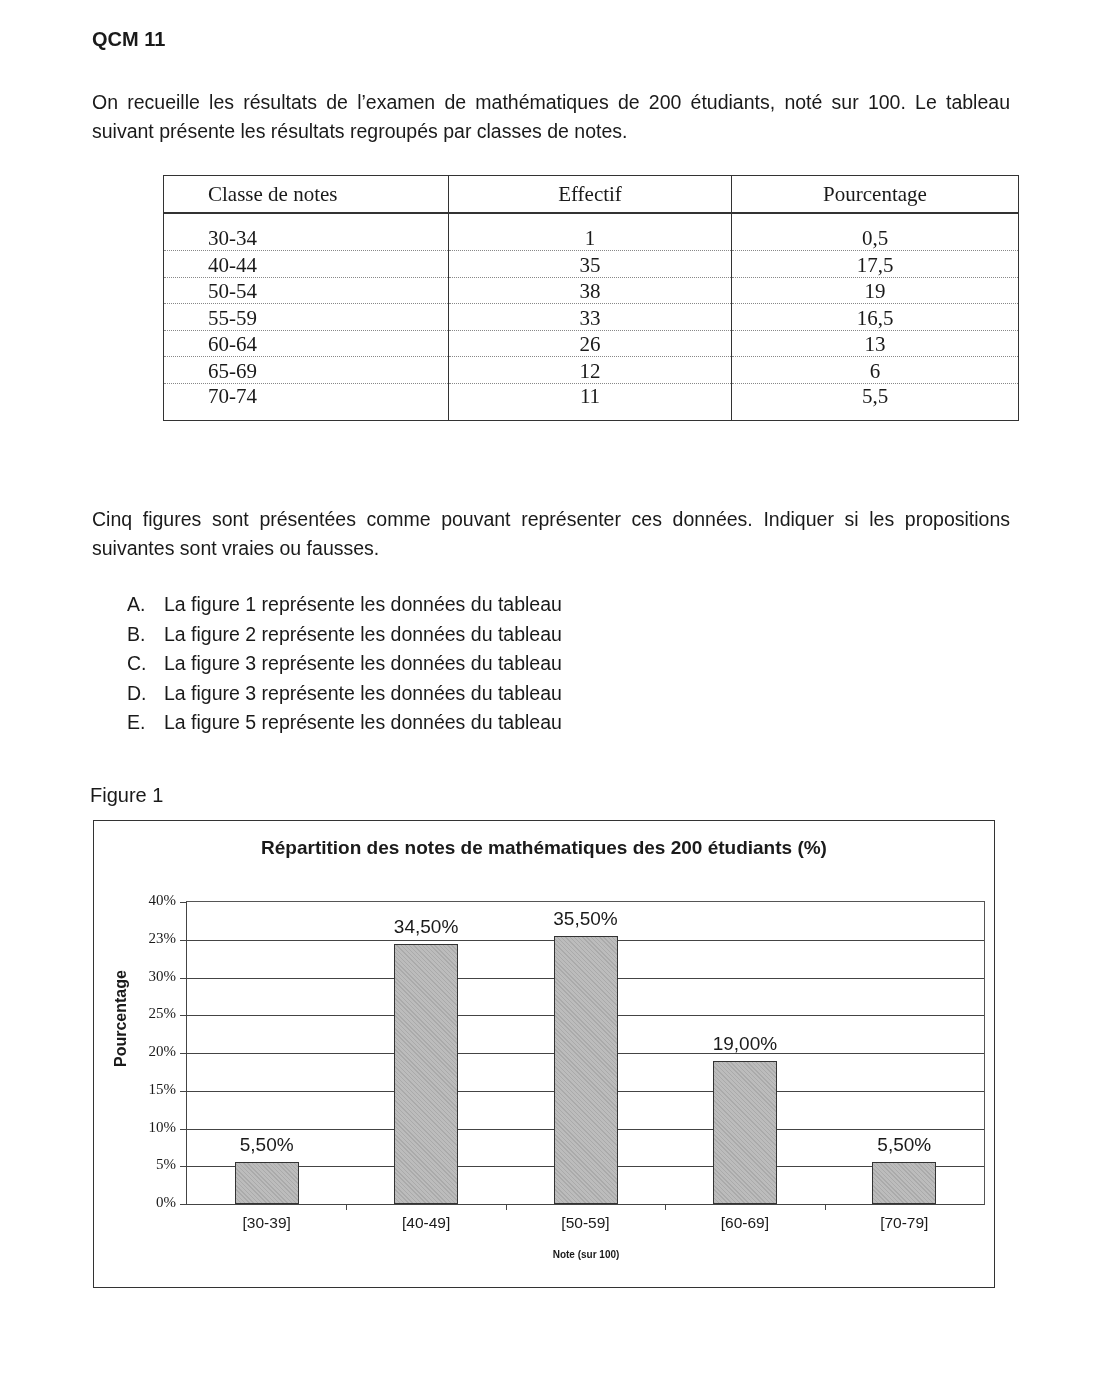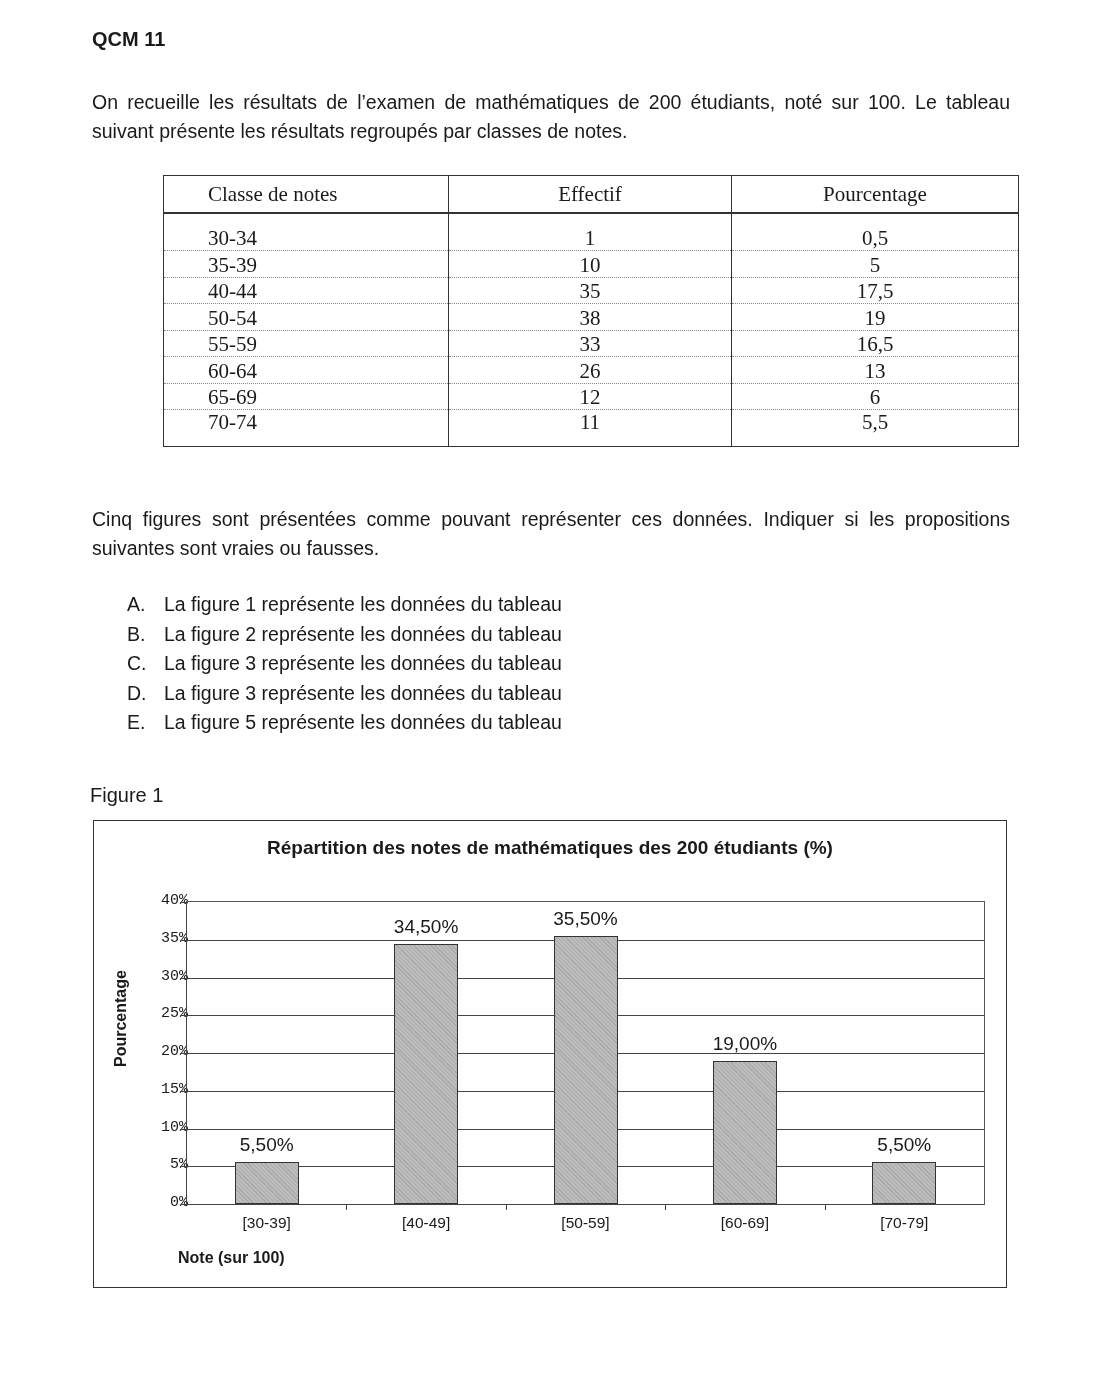--- a/index.html
+++ b/index.html
@@ -112,11 +112,6 @@
         <td class="c1">30-34</td>
         <td class="c2">1</td>
         <td class="c3">0,5</td>
-      </tr>
-      <tr>
-        <td class="c1">35-39</td>
-        <td class="c2">10</td>
-        <td class="c3">5</td>
       </tr>
       <tr>
         <td class="c1">40-44</td>

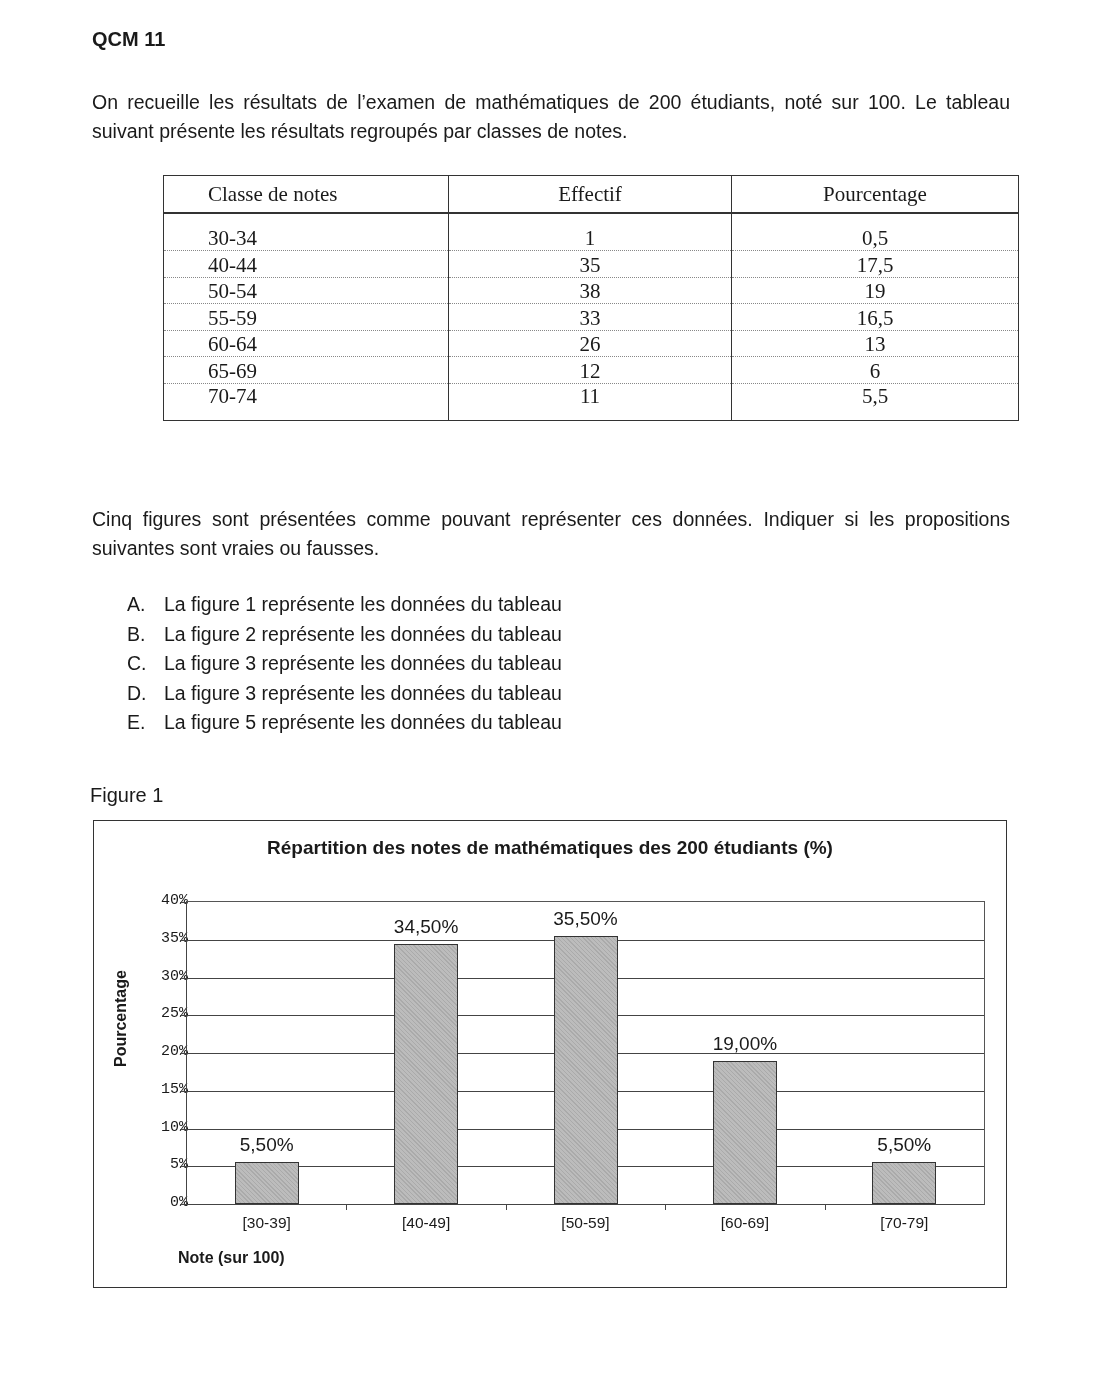--- a/index.html
+++ b/index.html
@@ -54,7 +54,7 @@
     }
     .chartbox {
       position: absolute; left: 93px; top: 820px; width: 900px; height: 466px;
-      border: 1.5px solid #333; background: #fff; padding-left: 12px;
+      border: 1.5px solid #333; background: #fff;
     }
     .chart-title {
       position: absolute; left: 0; right: 0; top: 16px; text-align: center;

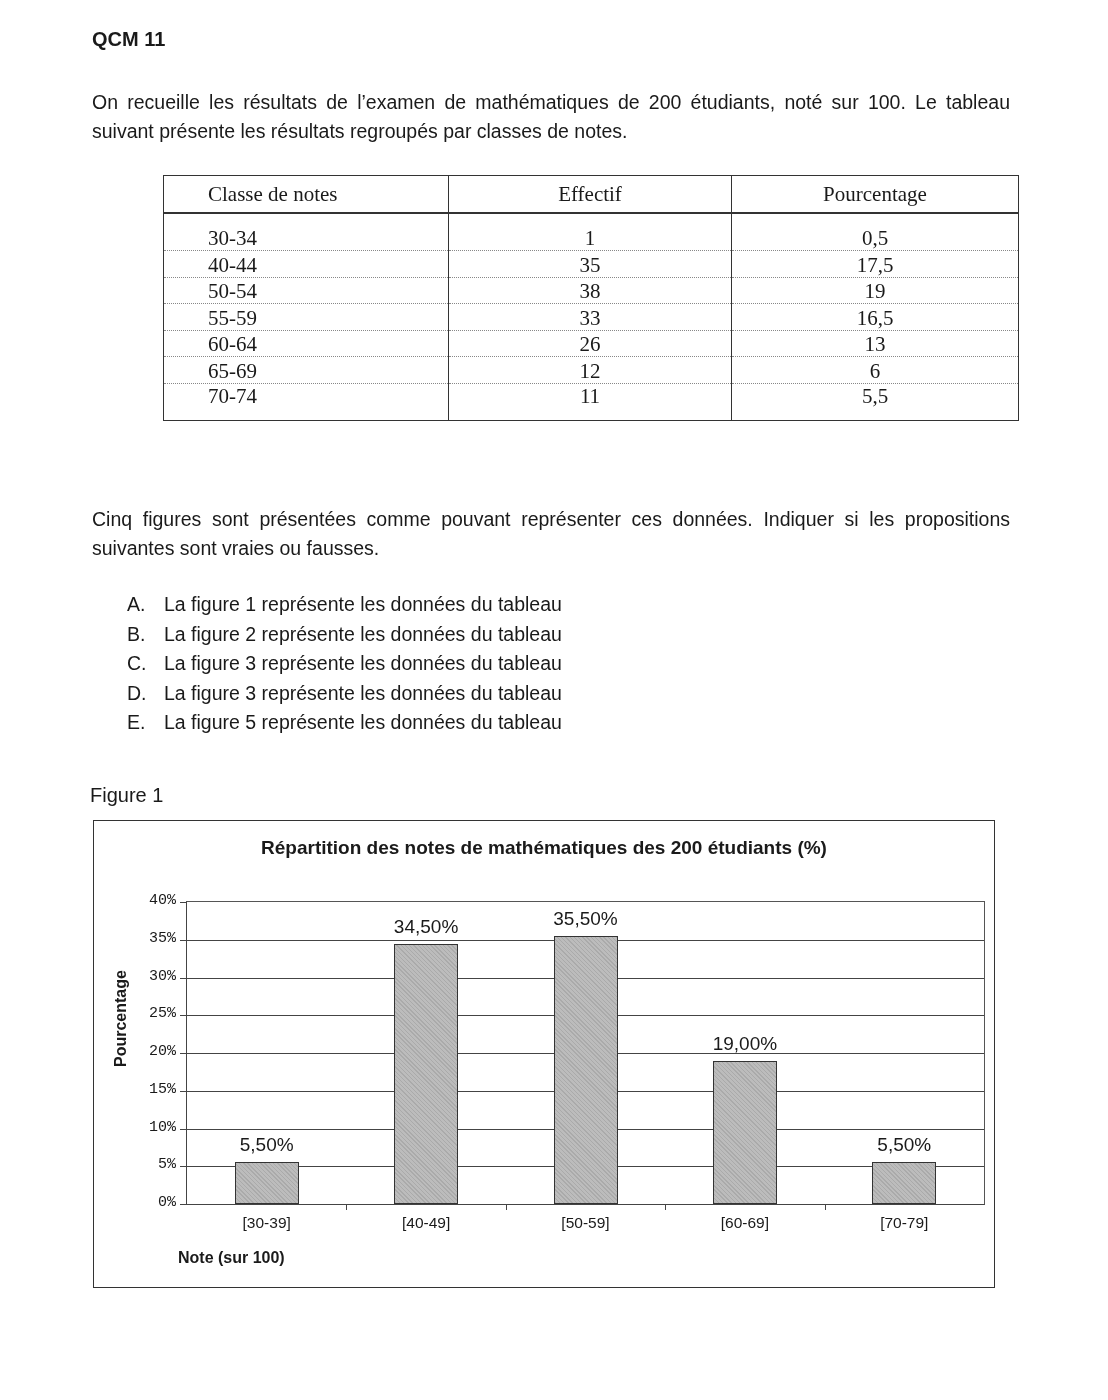--- a/index.html
+++ b/index.html
@@ -67,7 +67,7 @@
     .gridline { position: absolute; left: 0; right: 0; height: 0; border-top: 1px solid #444; }
     .ytick {
       position: absolute; width: 60px; text-align: right; right: 818px;
-      font-family: Liberation Mono, monospace; font-size: 15px; transform: translateY(-9px);
+      font-family: Liberation Serif, serif; font-size: 15px; transform: translateY(-9px);
     }
     .ytickmark { position: absolute; left: -7px; width: 7px; border-top: 1px solid #444; }
     .ylabel {

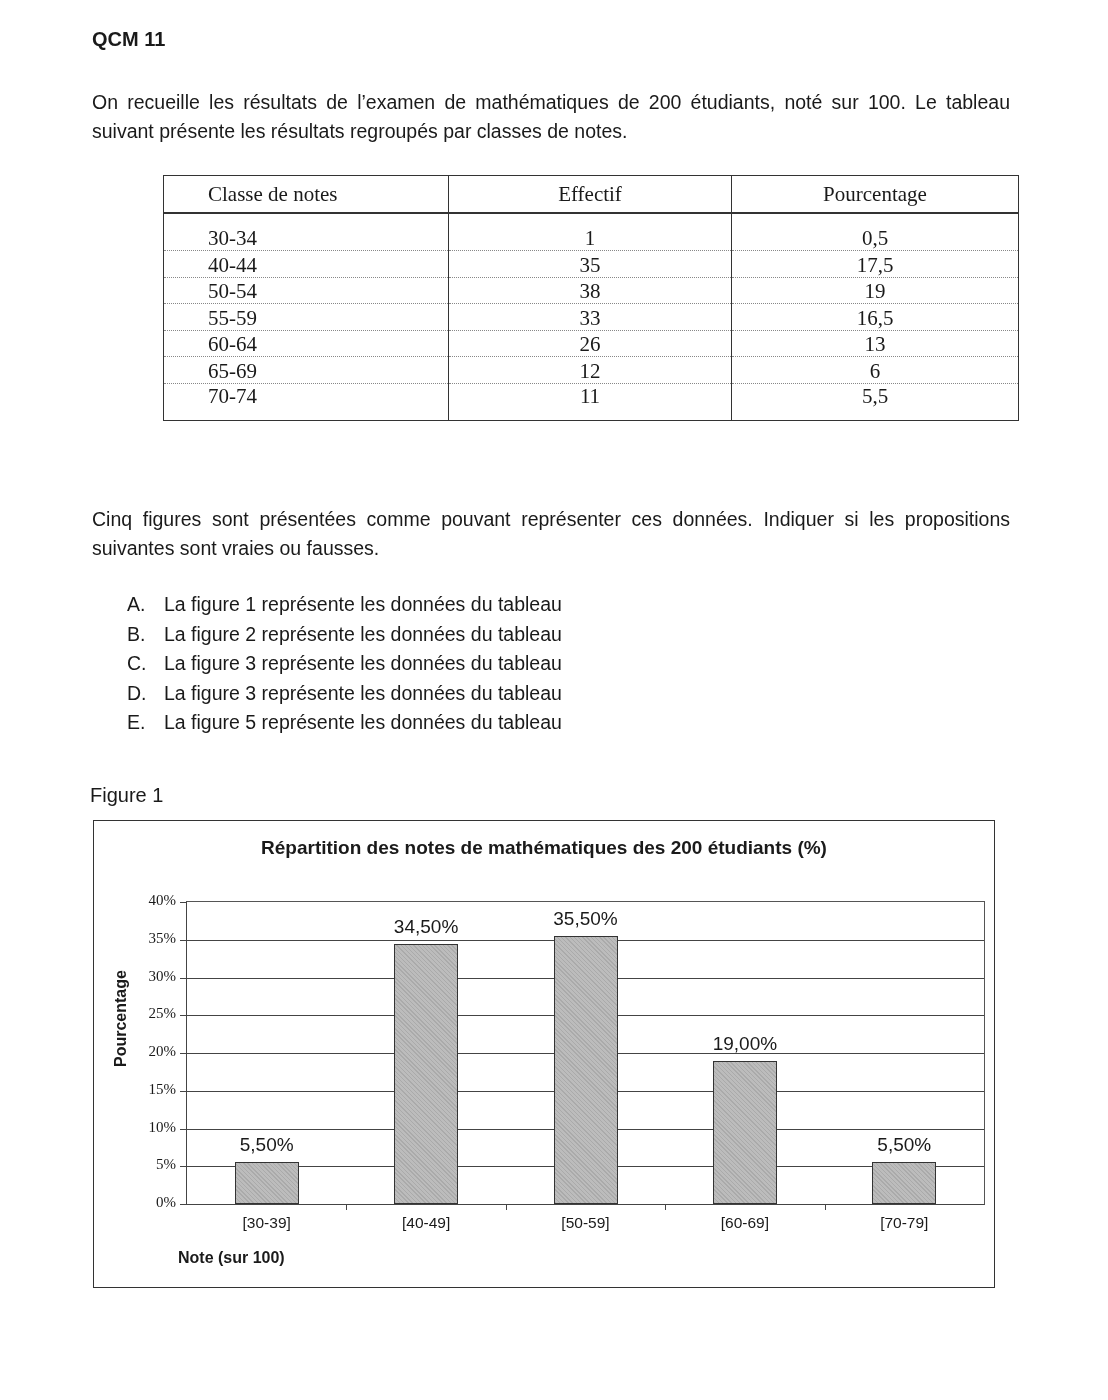--- a/index.html
+++ b/index.html
@@ -184,7 +184,7 @@
       <div class="ytick" style="top: 231px;">20%</div>
       <div class="ytick" style="top: 193.25px;">25%</div>
       <div class="ytick" style="top: 155.5px;">30%</div>
-      <div class="ytick" style="top: 117.75px;">35%</div>
+      <div class="ytick" style="top: 117.75px;">23%</div>
       <div class="ytick" style="top: 80px;">40%</div>
     </div>
   <div class="plot" id="plot">

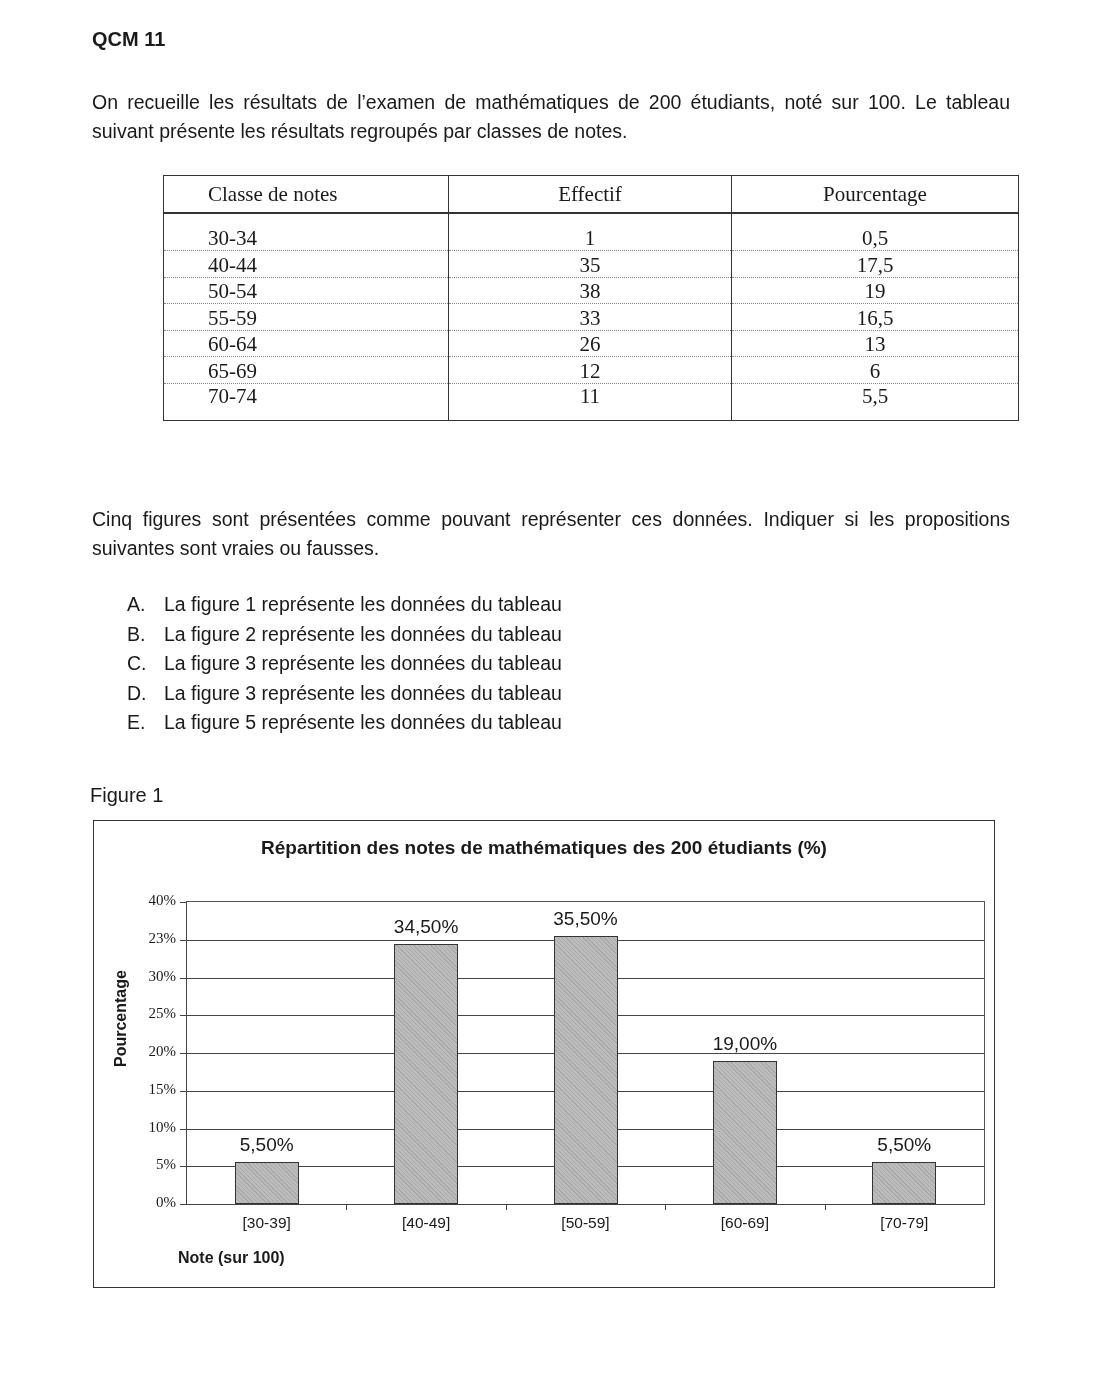--- a/index.html
+++ b/index.html
@@ -89,8 +89,8 @@
     }
     .xtickmark { position: absolute; bottom: -6px; height: 6px; border-left: 1px solid #444; }
     .xlabel {
-      position: absolute; left: 0; right: 0; top: 428px; text-align: left; padding-left: 84px;
-      font-family: "Liberation Sans", sans-serif; font-weight: bold; font-size: 16px;
+      position: absolute; left: 0; right: 0; top: 428px; text-align: center; padding-left: 84px;
+      font-family: "Liberation Sans", sans-serif; font-weight: bold; font-size: 10px;
     }
   </style>
 </head>

